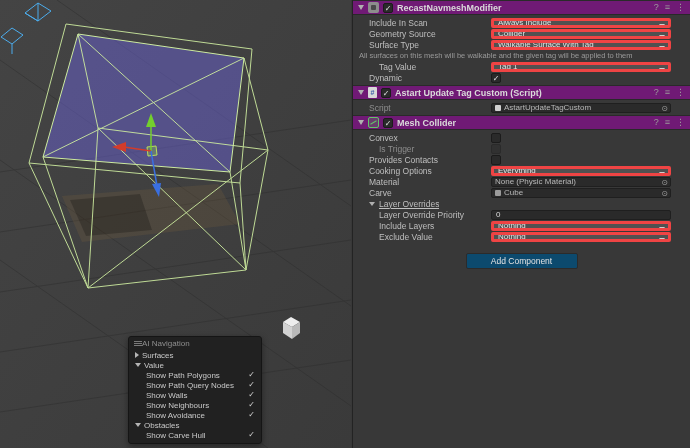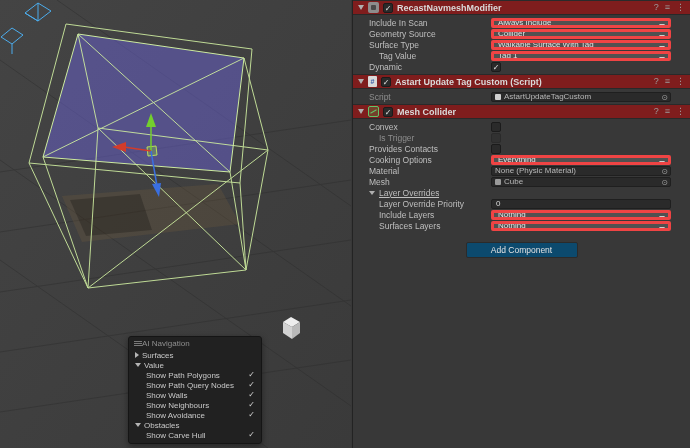--- a/index.html
+++ b/index.html
@@ -30,7 +30,7 @@
   .inspector { position:absolute; left:352px; top:0; width:338px; height:448px;
     background:#383838; border-left:1px solid #232323; color:#c0c0c0; }
   .comp-header { display:flex; align-items:center; gap:4px; height:15px;
-    background:#7f1d1d; border-top:1px solid #2a2a2a; border-bottom:1px solid #292929; padding:0 5px; }
+    background:#701a75; border-top:1px solid #2a2a2a; border-bottom:1px solid #292929; padding:0 5px; }
   .fold-down { width:0; height:0; border-left:3.5px solid transparent; border-right:3.5px solid transparent; border-top:5px solid #b0b0b0; }
   .comp-icon { width:11px; height:11px; border-radius:2px; flex:0 0 auto; position:relative; }
   .icon-recast { background:#8d8d8d; }

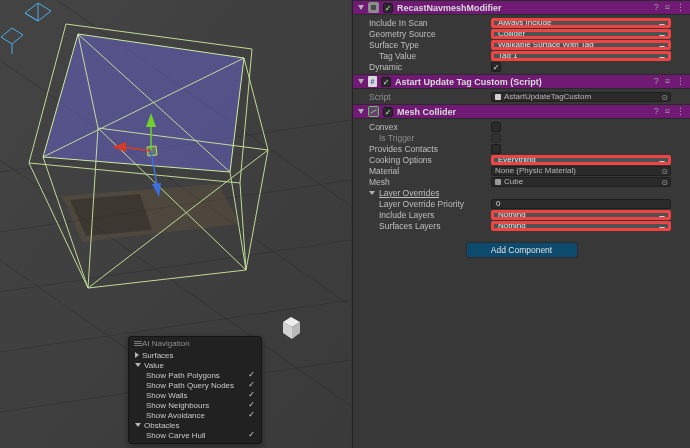--- a/index.html
+++ b/index.html
@@ -225,6 +225,7 @@
           <span class="caret"></span>
         </div>
       </div>
+      <div class="helpline">All surfaces on this mesh will be walkable and the given tag will be applied to them</div>
       <div class="row indent">
         <span class="plabel">Tag Value</span>
         <div class="dropdown">

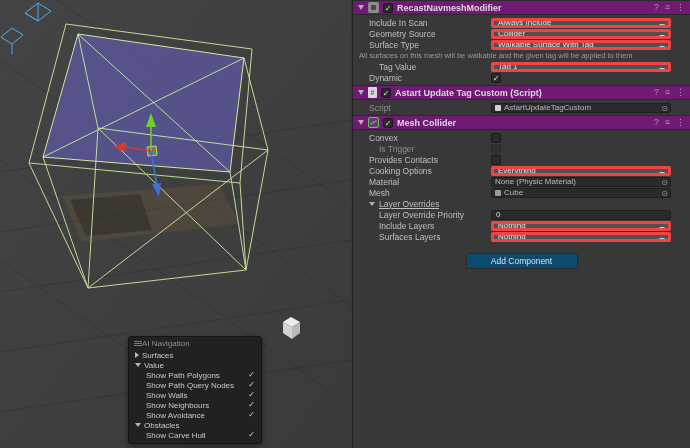--- a/index.html
+++ b/index.html
@@ -300,7 +300,7 @@
         </div>
       </div>
       <div class="row">
-        <span class="plabel">Mesh</span>
+        <span class="plabel">Carve</span>
         <div class="objfield">
           <span class="mini-icon mini-mesh"></span>
           <span>Cube</span>

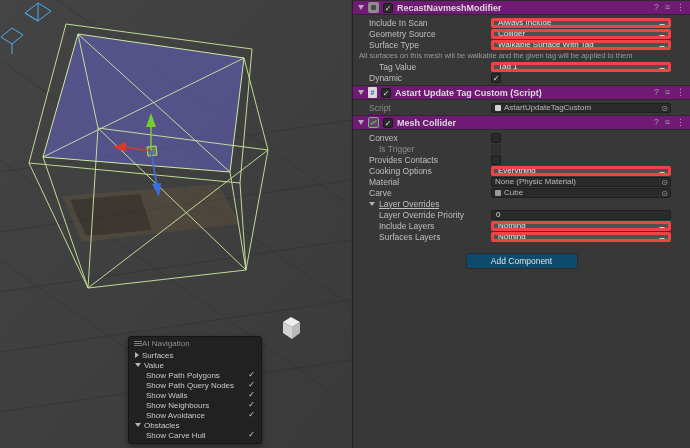--- a/index.html
+++ b/index.html
@@ -325,7 +325,7 @@
         </div>
       </div>
       <div class="row indent">
-        <span class="plabel">Surfaces Layers</span>
+        <span class="plabel">Exclude Value</span>
         <div class="dropdown">
           <span>Nothing</span>
           <span class="caret"></span>

